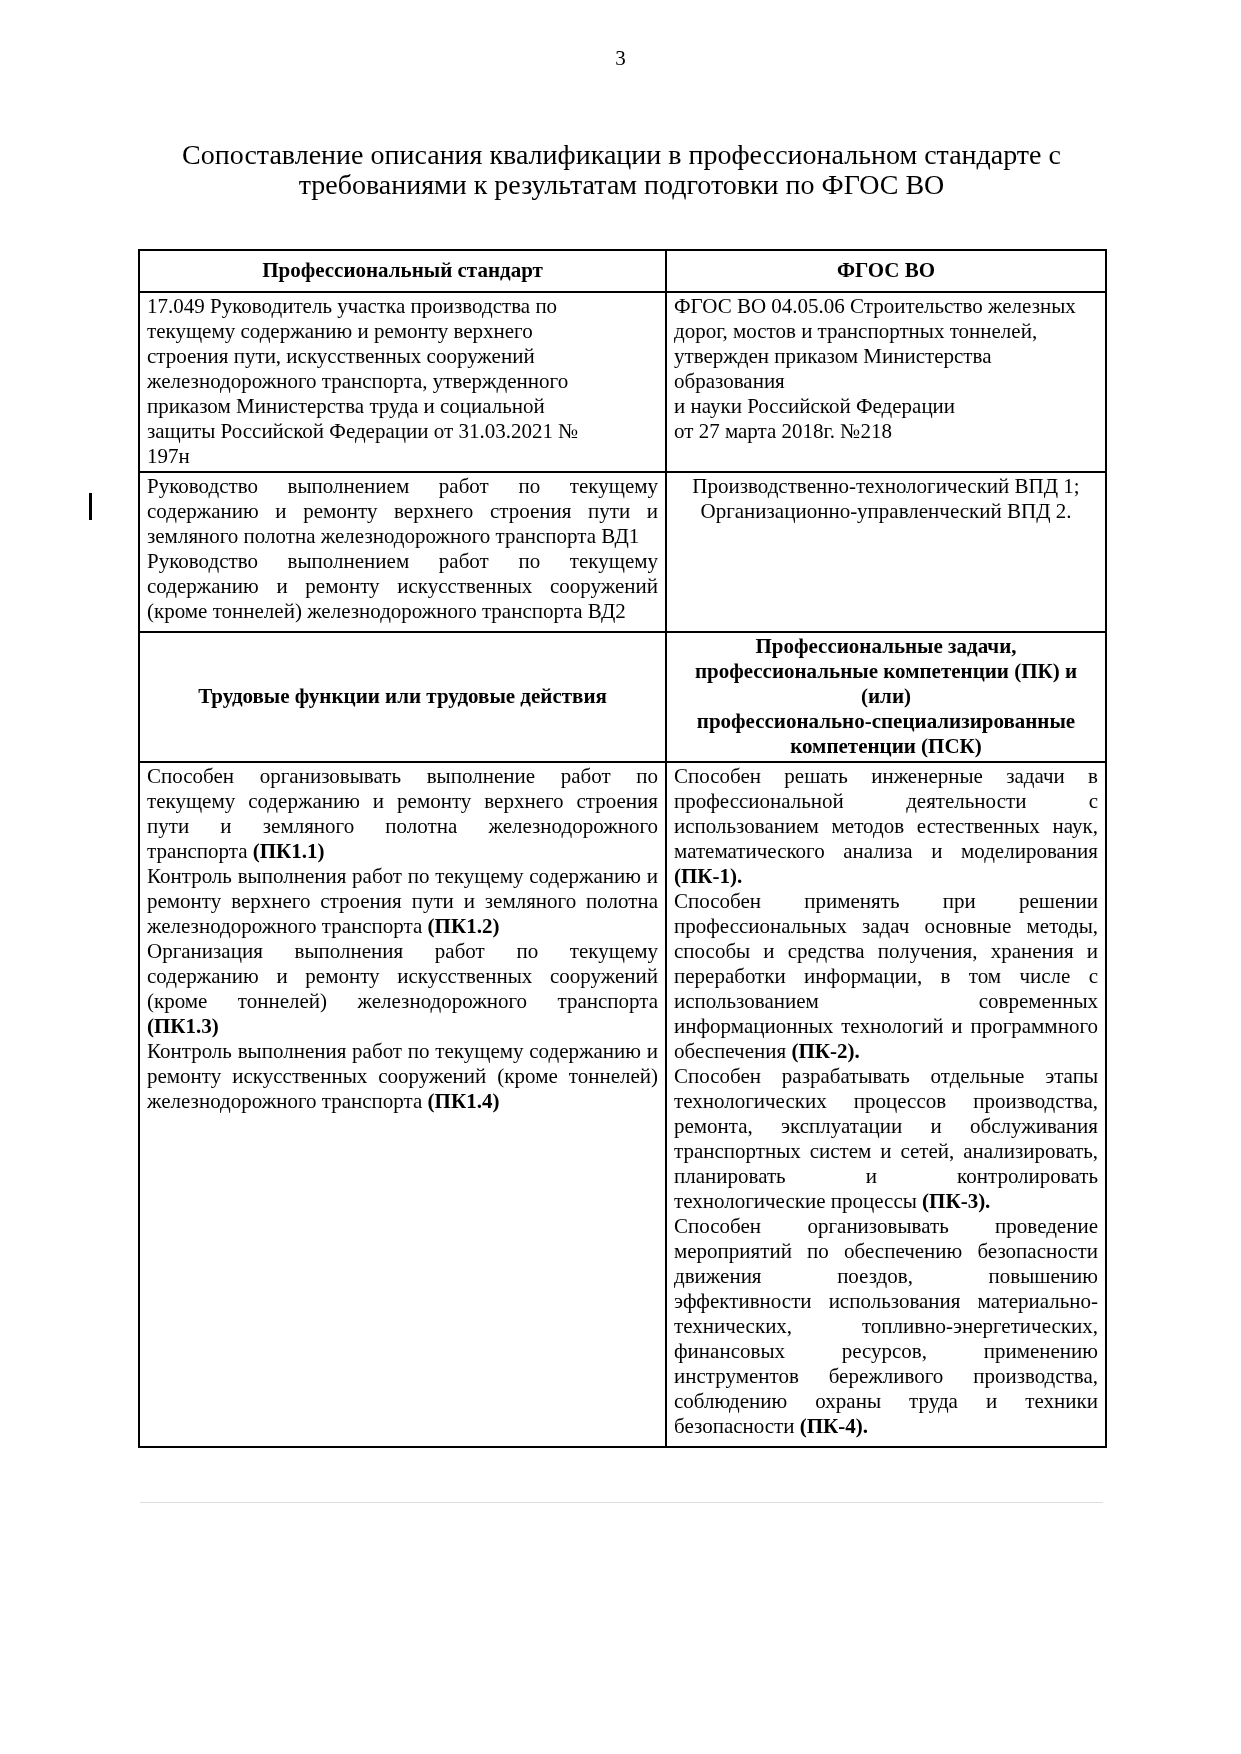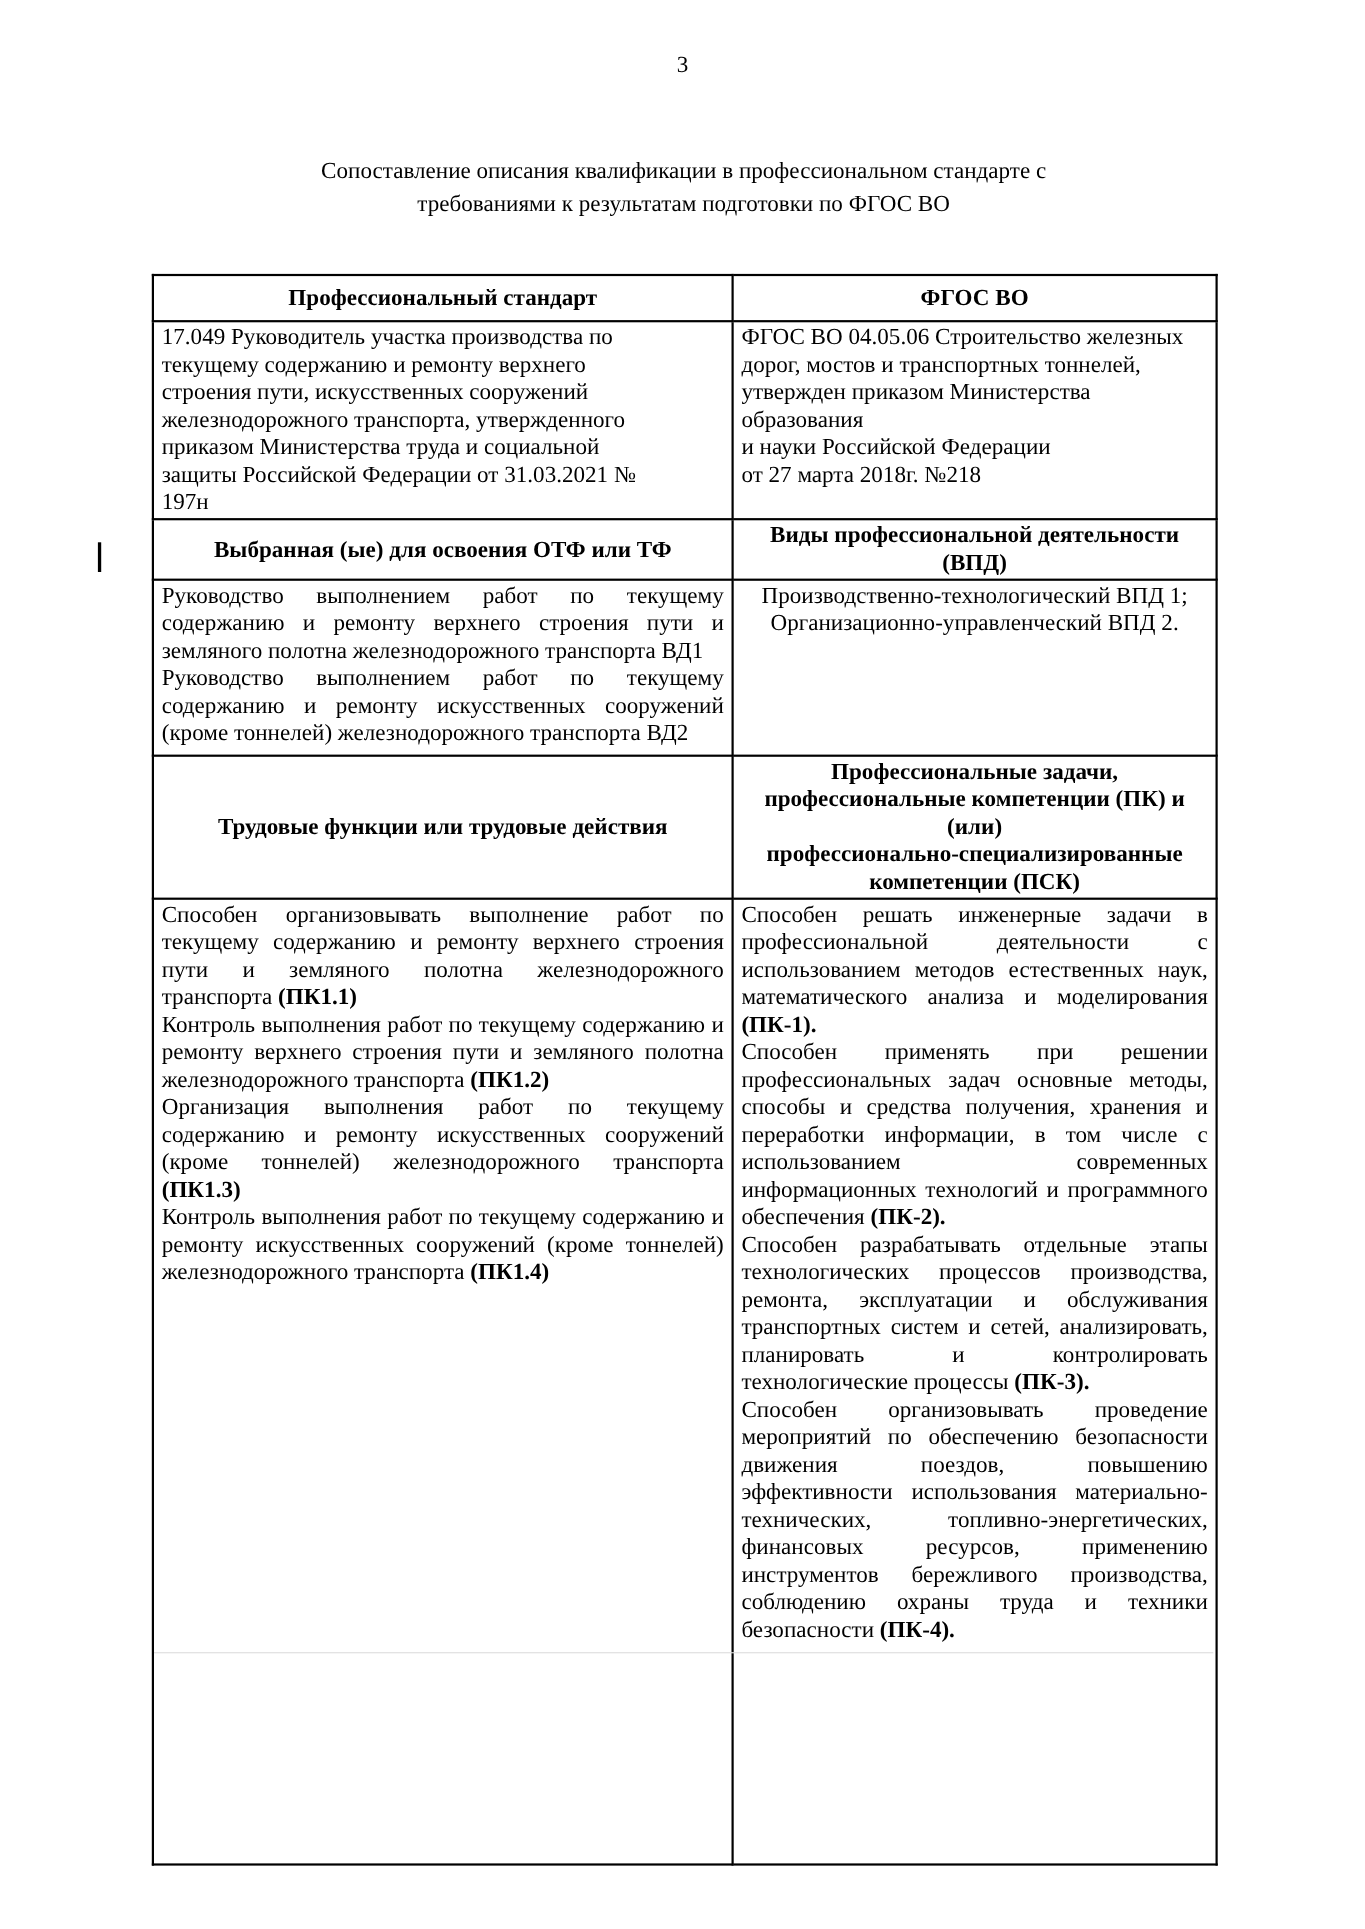--- a/index.html
+++ b/index.html
@@ -24,7 +24,7 @@
     top: 140px; left: 138px;
     width: 967px;
     text-align: center;
-    font-size: 21px;
+    font-size: 28px;
     line-height: 30px;
     white-space: pre-line;
   }

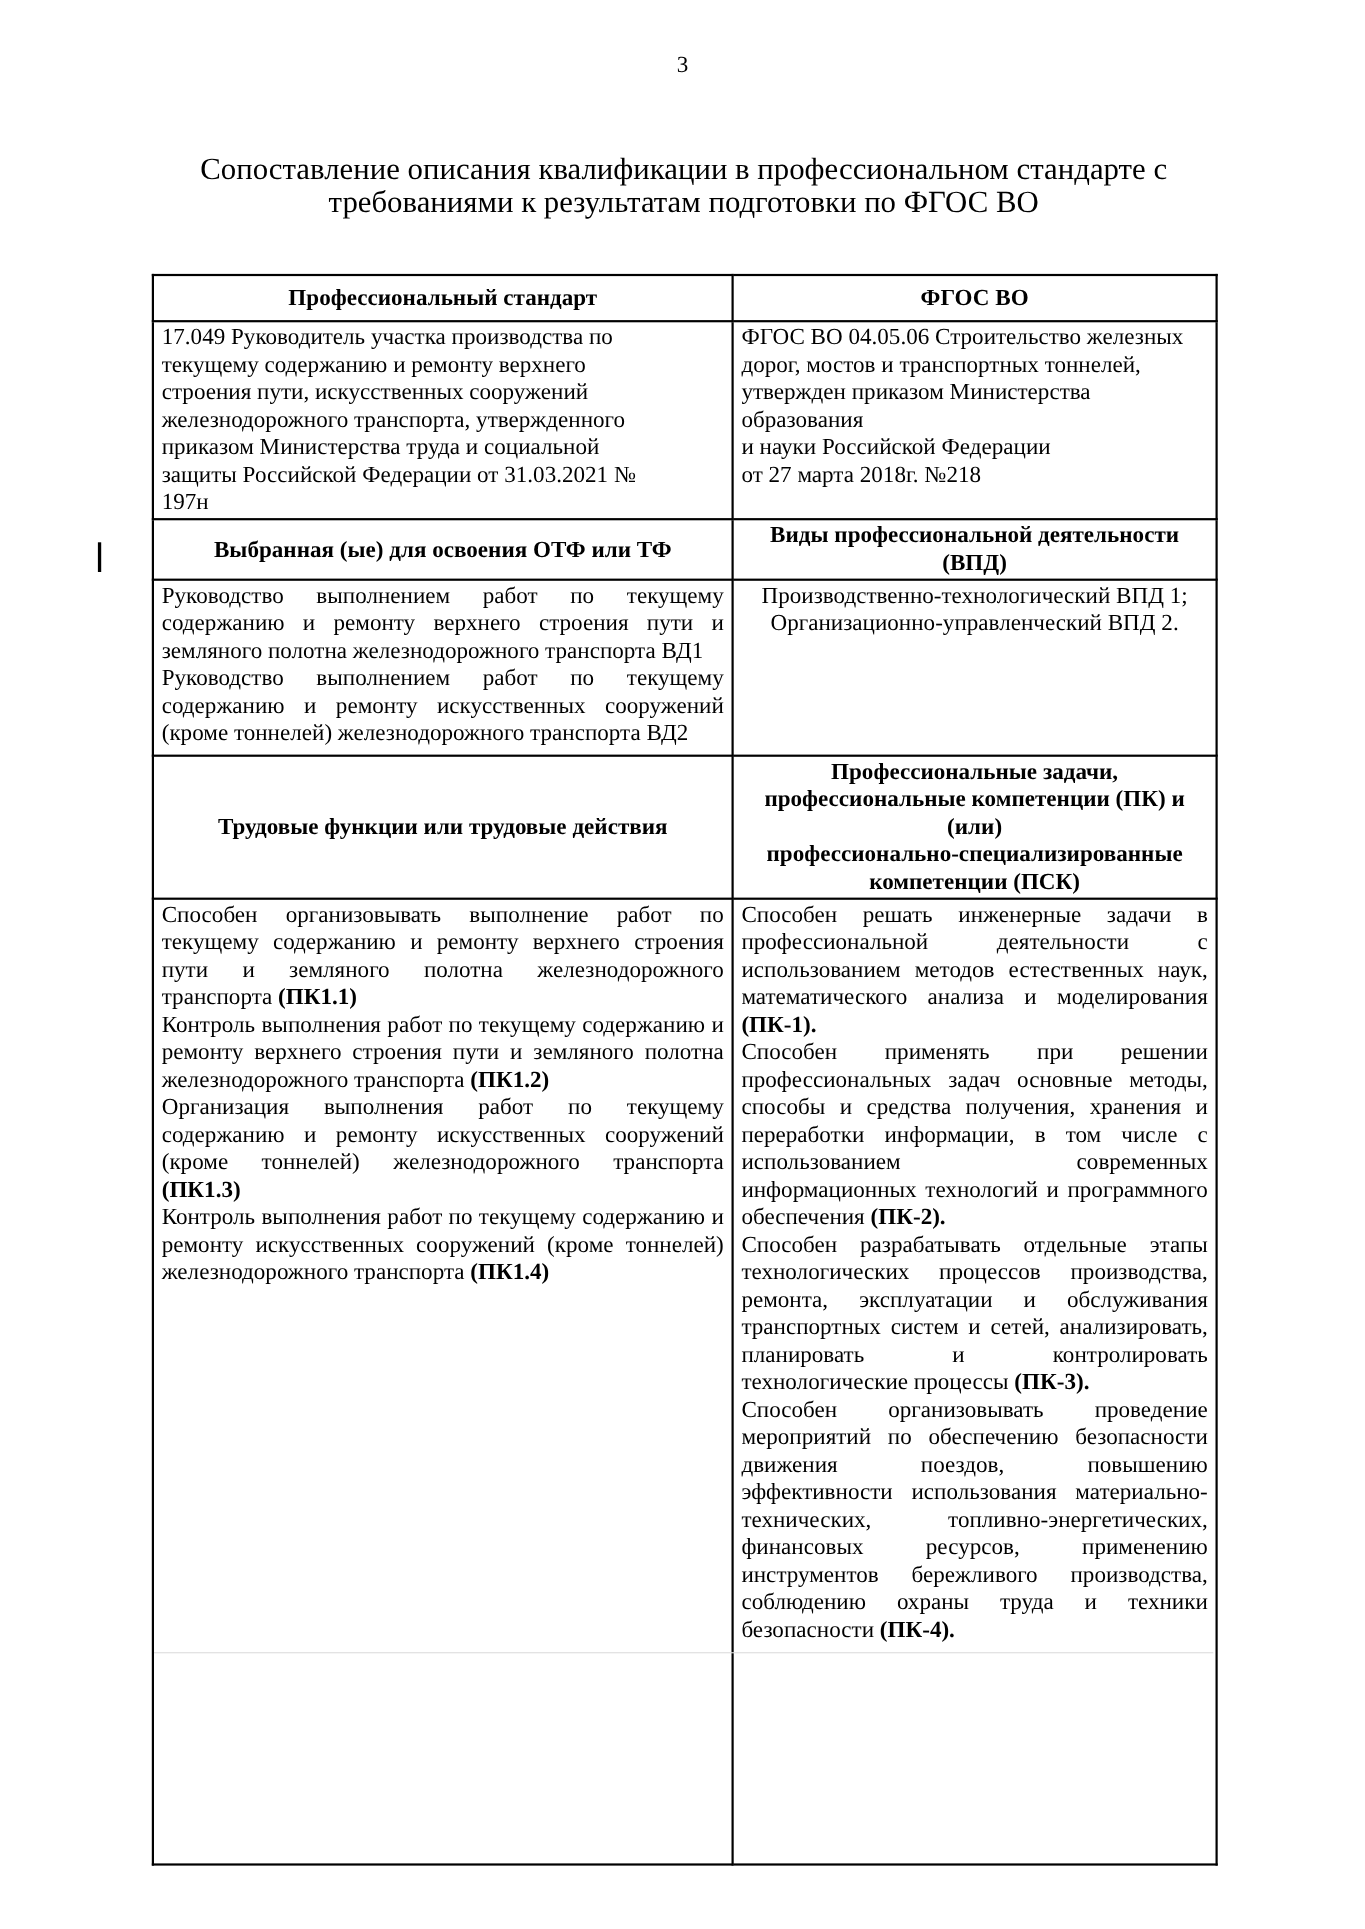--- a/index.html
+++ b/index.html
@@ -111,10 +111,6 @@
 от 27 марта 2018г. №218</td>
     </tr>
 
-    <tr class="h2">
-      <th>Выбранная (ые) для освоения ОТФ или ТФ</th>
-      <th>Виды профессиональной деятельности (ВПД)</th>
-    </tr>
 
     <tr class="c2">
       <td class="cell-just">

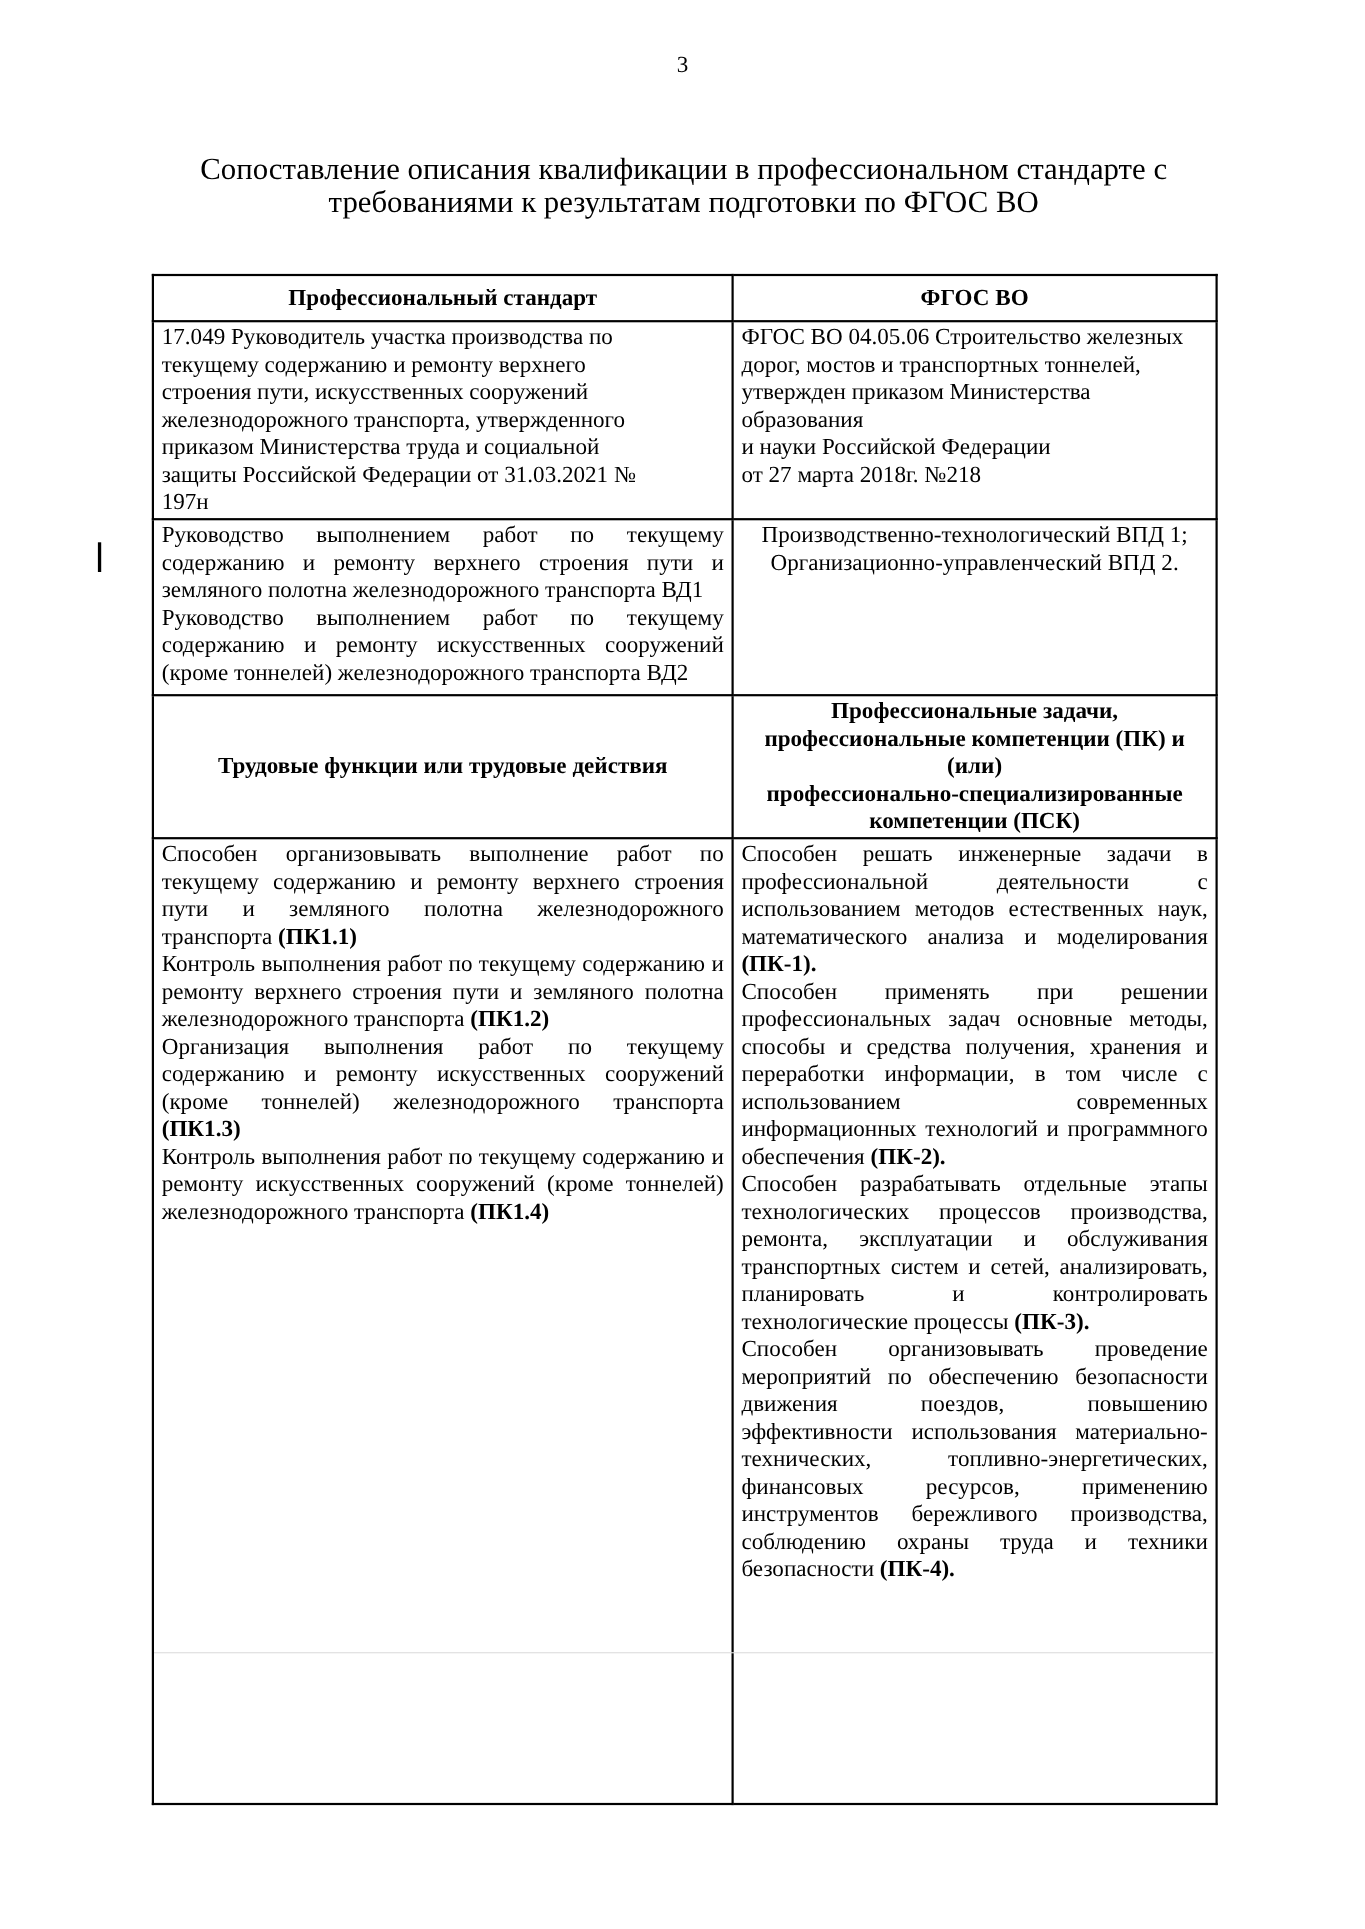--- a/index.html
+++ b/index.html
@@ -64,7 +64,7 @@
   tr.h2 { height: 30px; }
   tr.c2 { height: 160px; }
   tr.h3 { height: 105px; }
-  tr.c3 { height: 878px; margin-left: 16px; }
+  tr.c3 { height: 685px; margin-left: 16px; }
   .artifact-line {
     position: absolute;
     left: 140px; top: 1502px;

